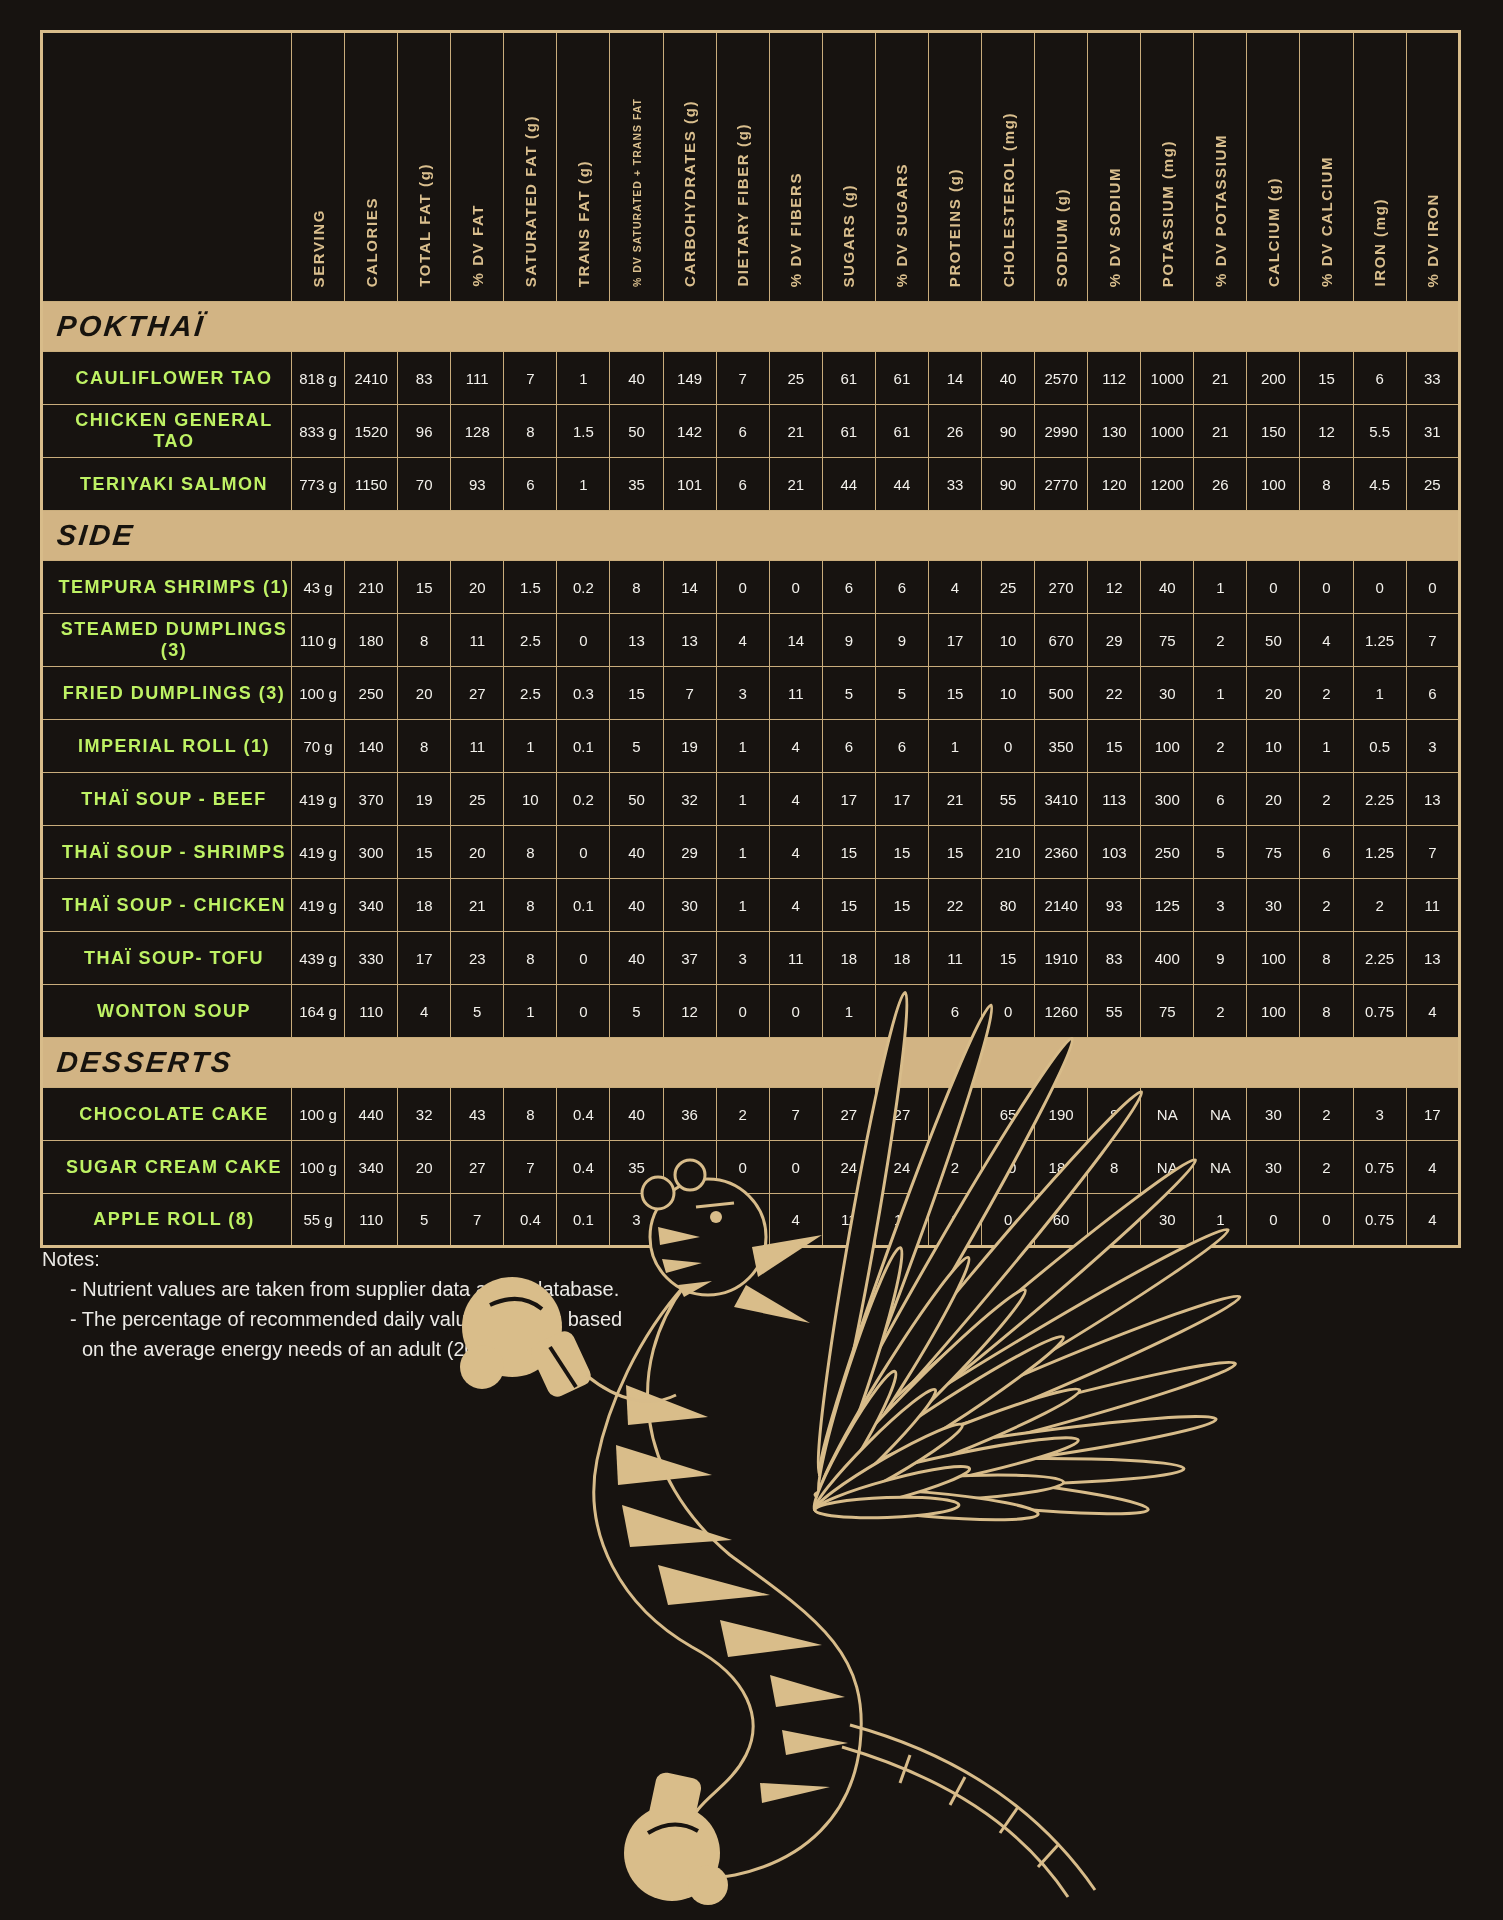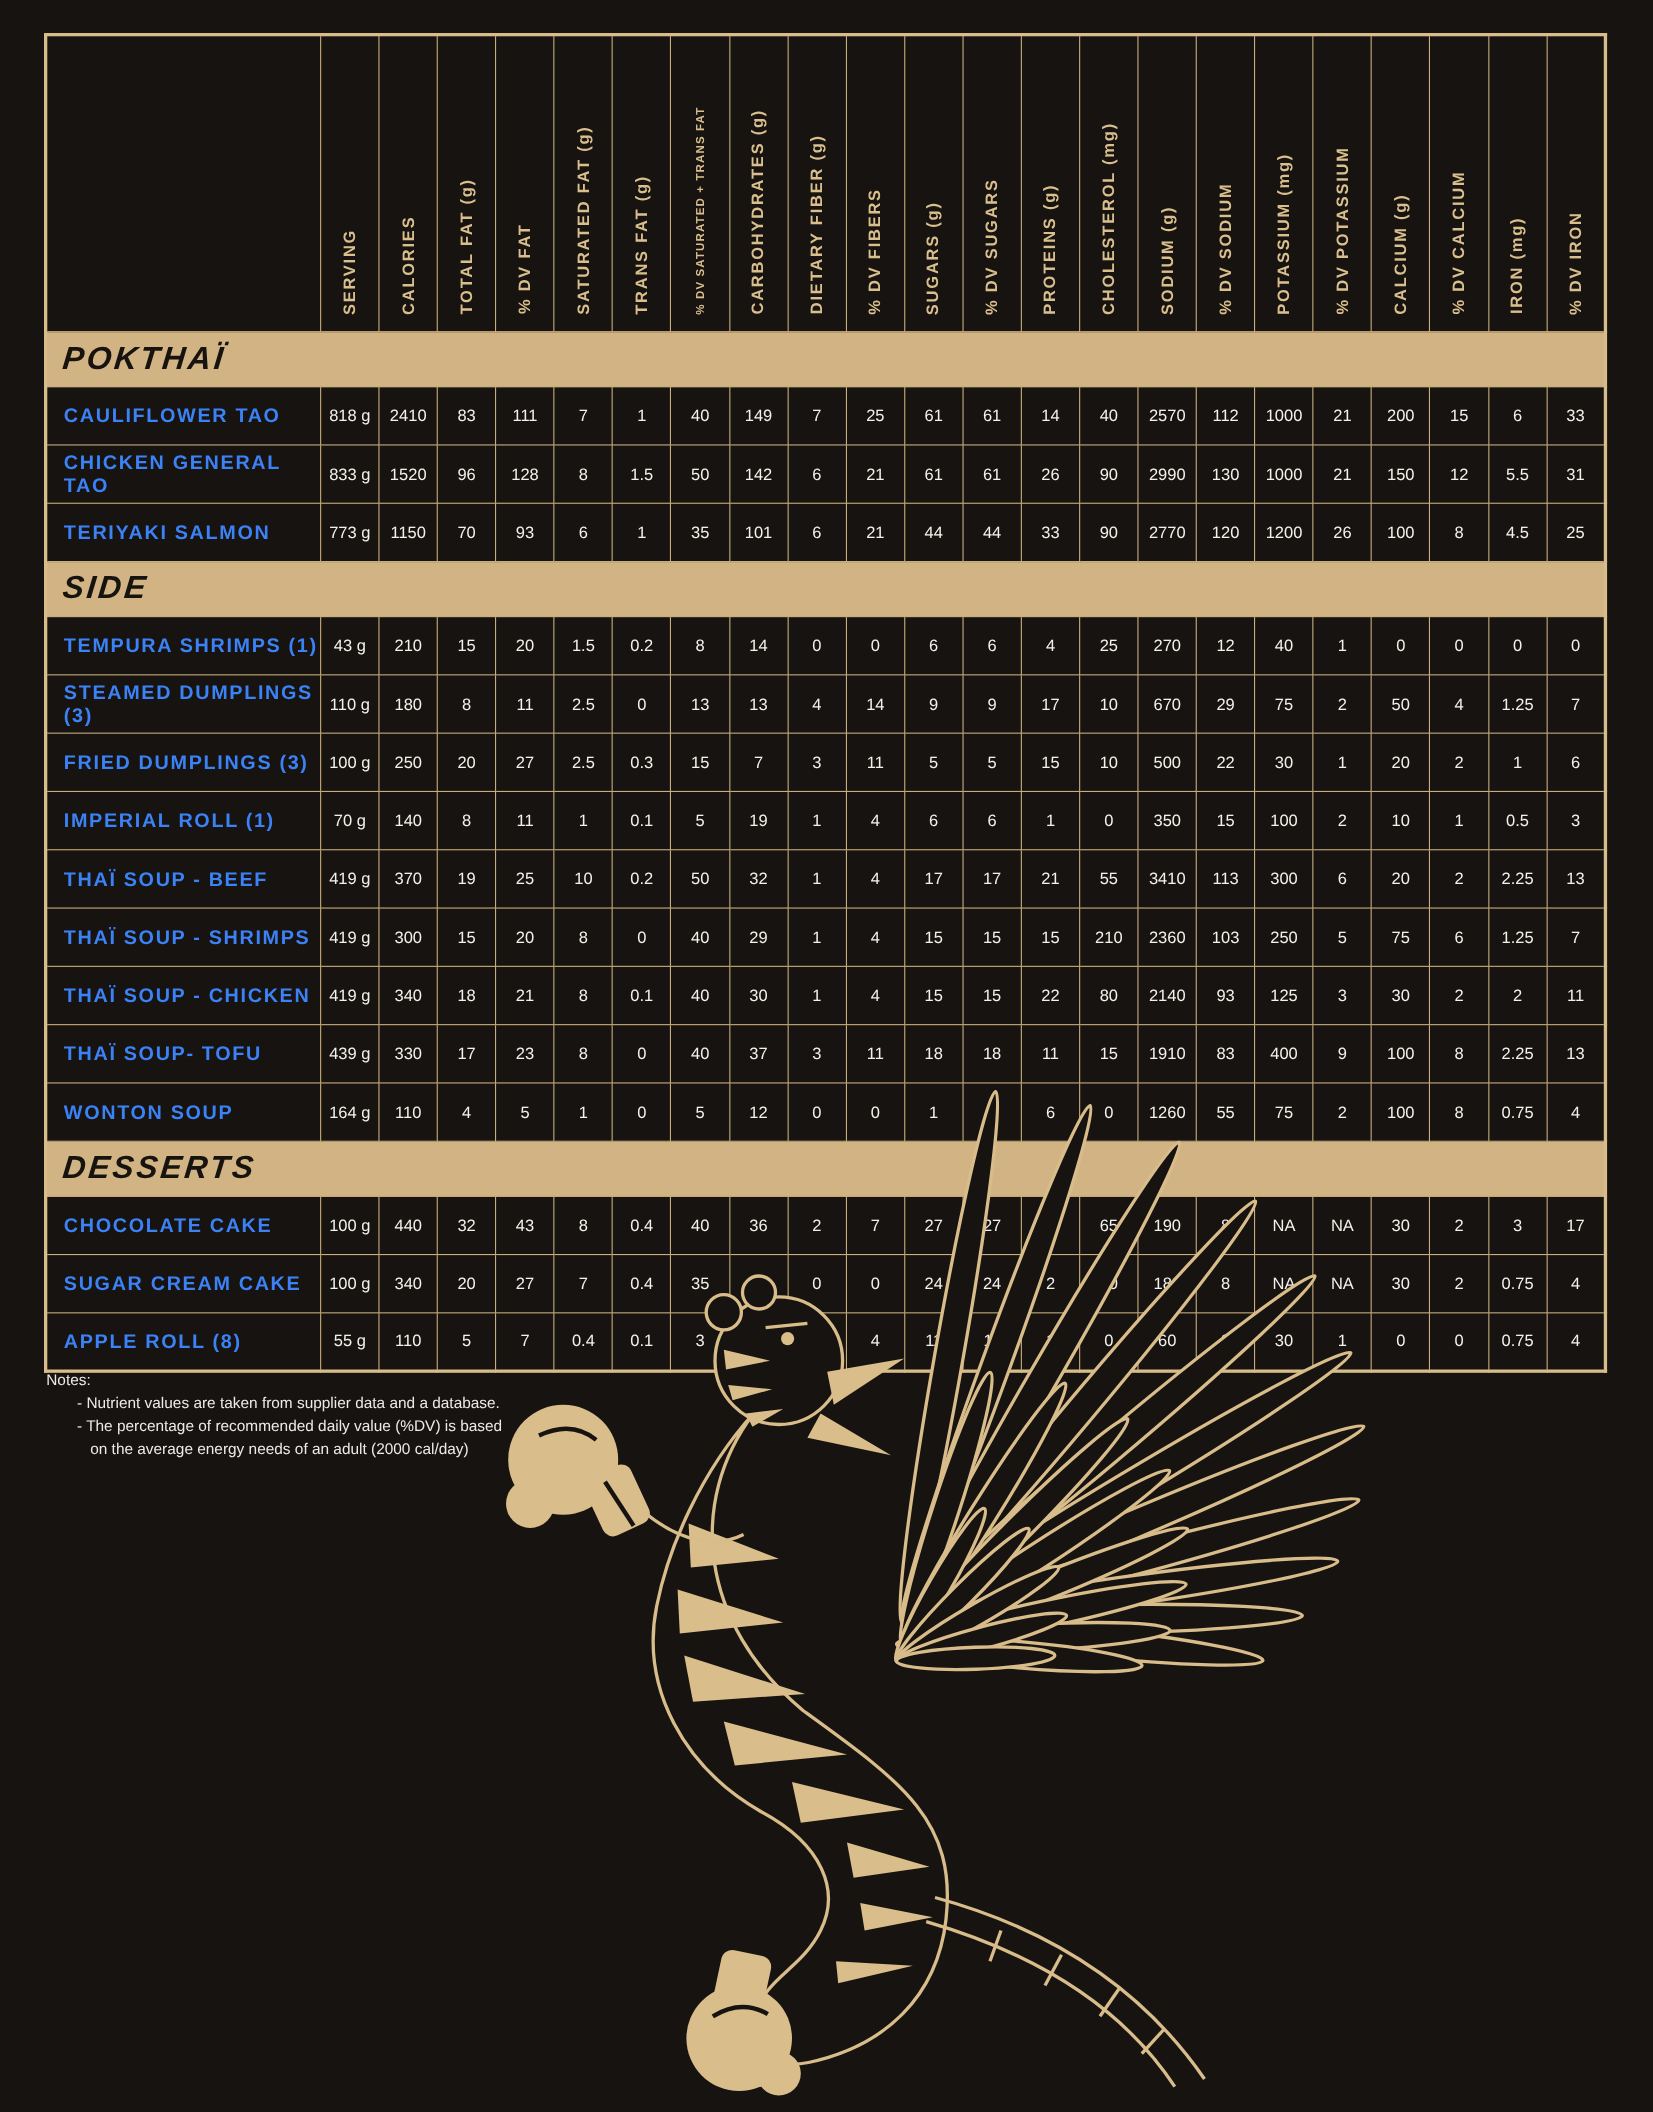--- a/index.html
+++ b/index.html
@@ -20,7 +20,7 @@
           white-space:nowrap;}
   .vlabel.small{font-size:10.5px;letter-spacing:1px;}
   tr.item-row{height:53px;}
-  td.name-cell{text-align:left;padding-left:15px;color:#3b82f6;font-weight:700;
+  td.name-cell{text-align:center;padding-left:15px;color:#bef264;font-weight:700;
                font-size:18px;letter-spacing:1.5px;}
   td.value-cell{text-align:center;color:#f3f1ec;font-size:15px;padding:0 1px;}
   tr.section-row td{background:#d2b484;height:47px;padding-left:14px;border-left:none;border-right:none;}

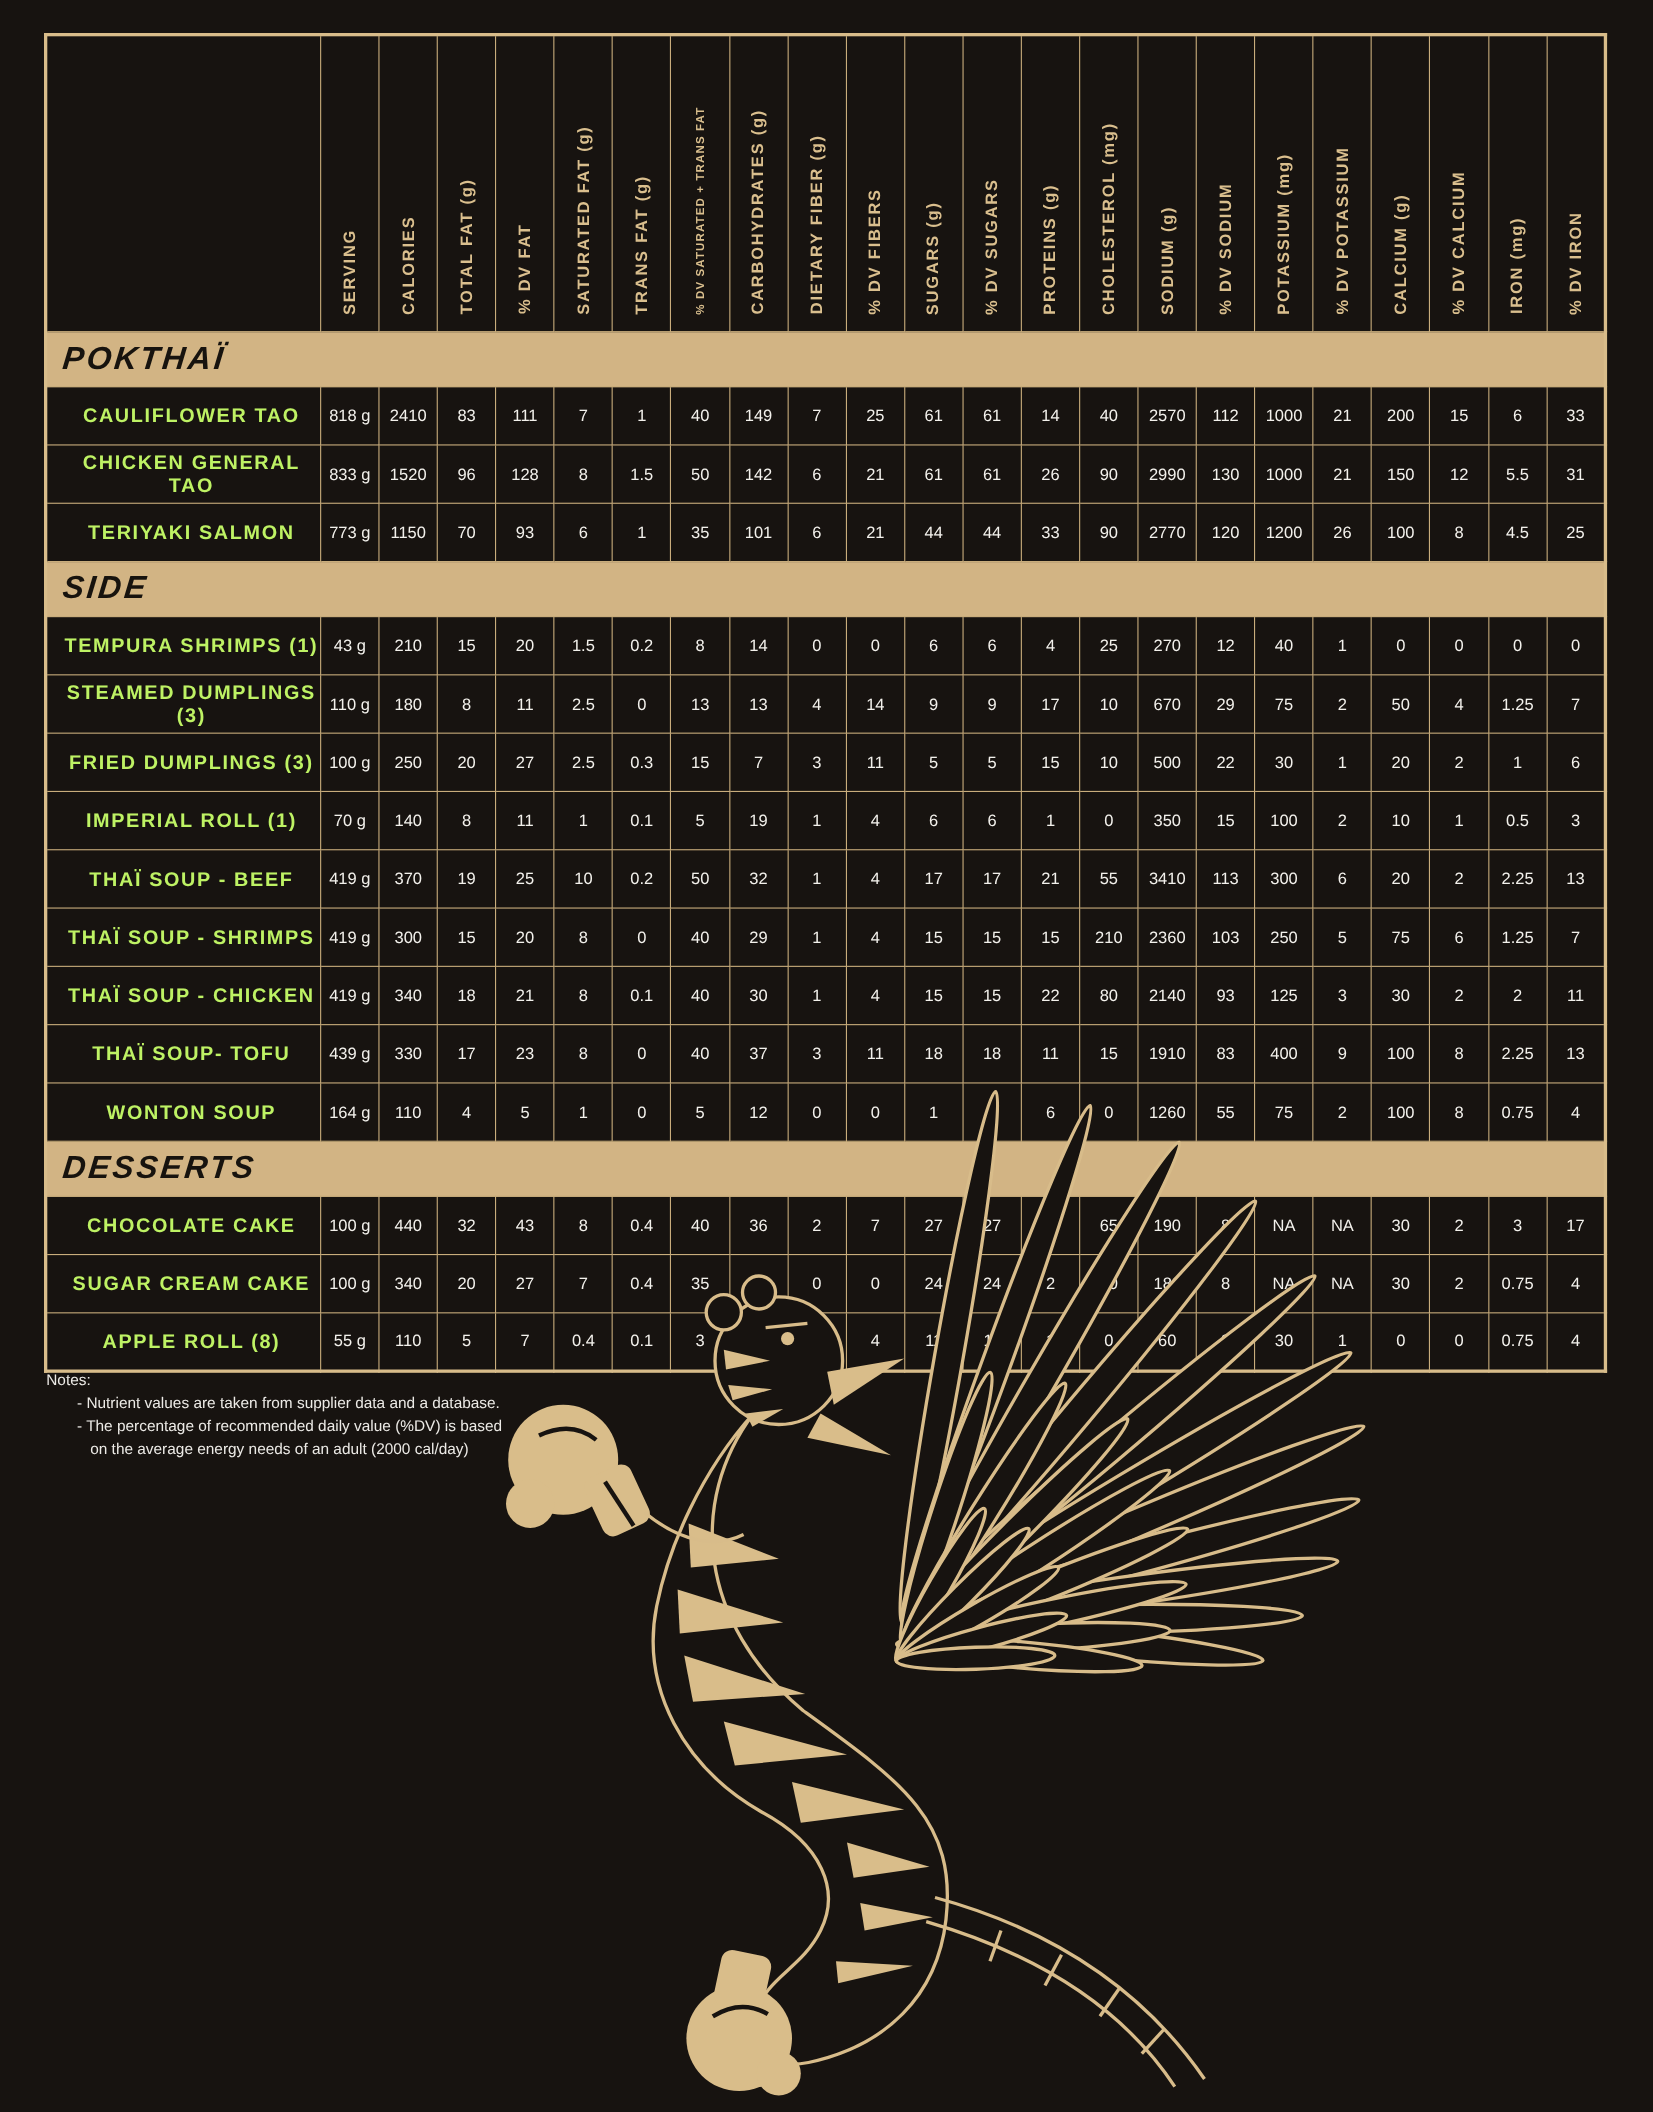--- a/index.html
+++ b/index.html
@@ -26,7 +26,7 @@
   tr.section-row td{background:#d2b484;height:47px;padding-left:14px;border-left:none;border-right:none;}
   .section-label{display:inline-block;color:#17130e;font-size:29px;font-weight:700;
                  font-style:italic;letter-spacing:2.5px;transform:skewX(-6deg);}
-  .notes{position:absolute;left:42px;top:1244px;color:#eceae6;font-size:14px;line-height:1.5;}
+  .notes{position:absolute;left:42px;top:1244px;color:#eceae6;font-size:20px;line-height:1.5;}
   .notes .line-indent{margin-left:28px;}
   .notes .line-cont{margin-left:40px;}
   .tiger{position:absolute;left:390px;top:955px;width:880px;height:965px;}

